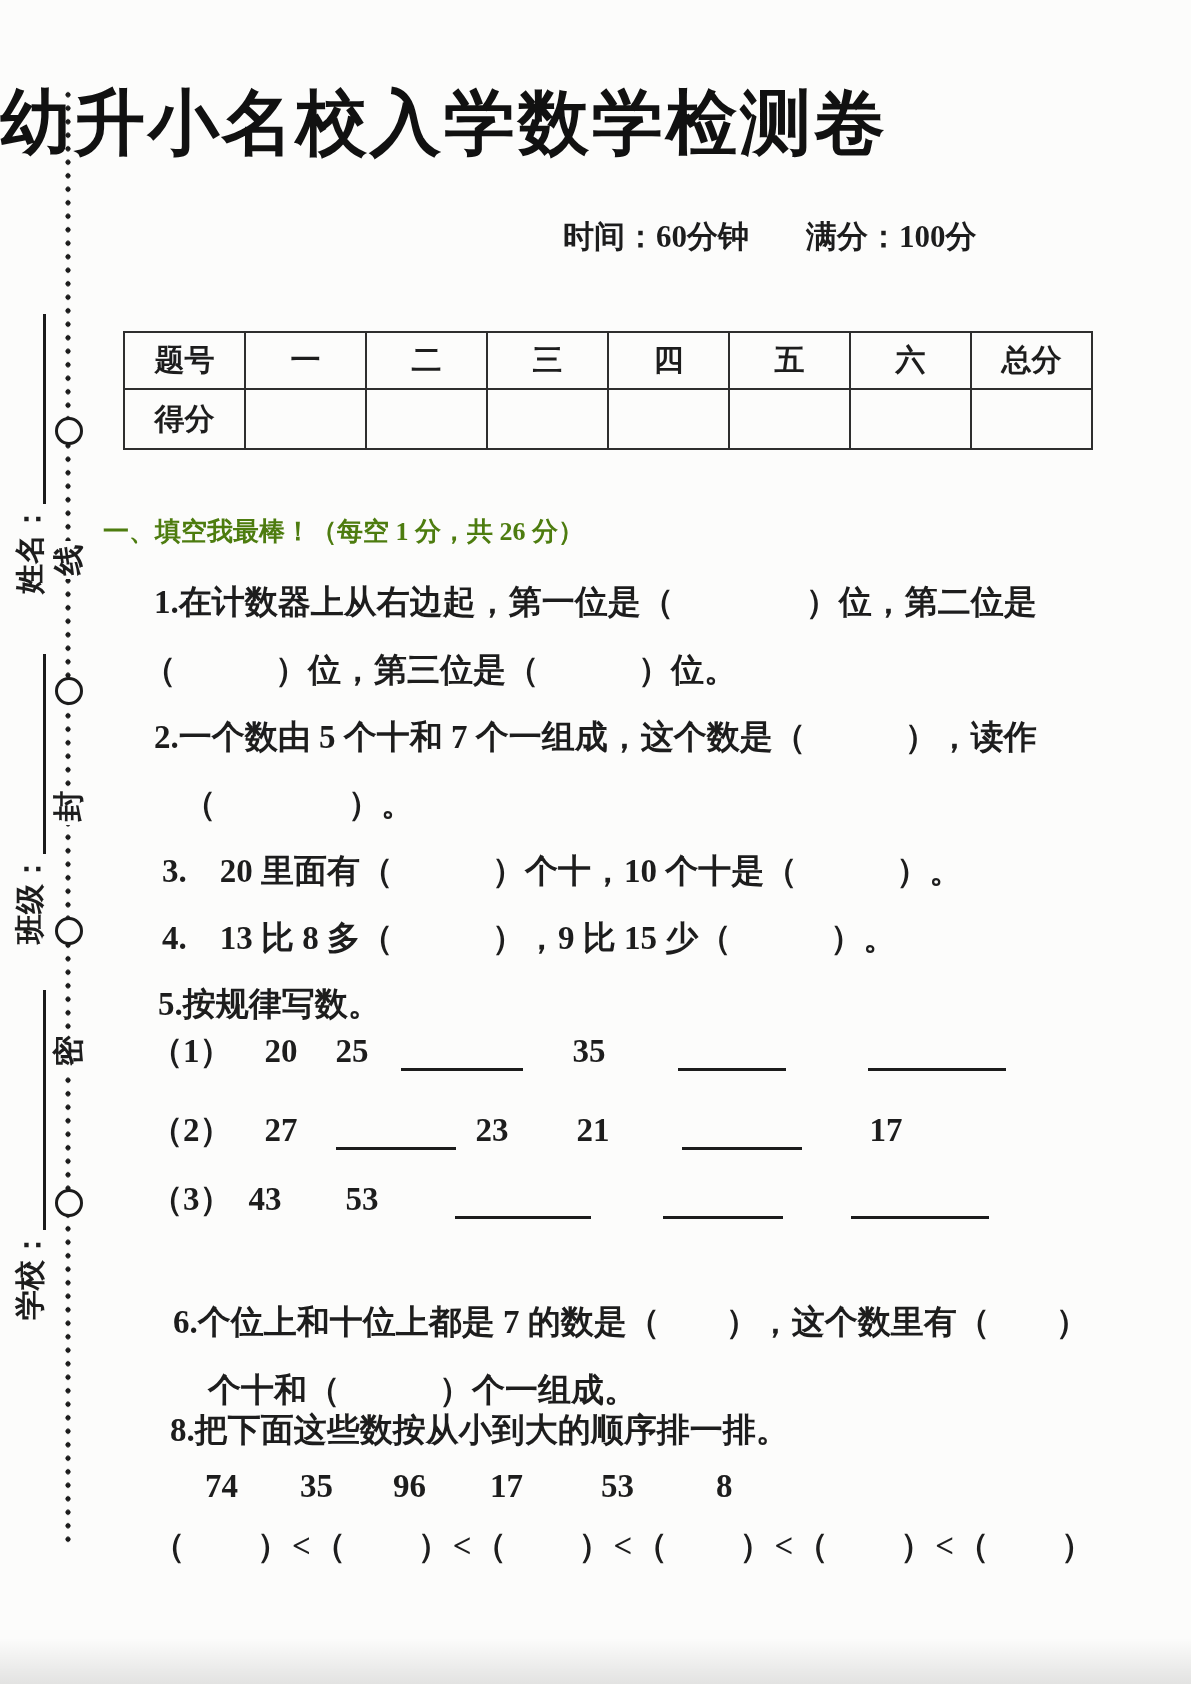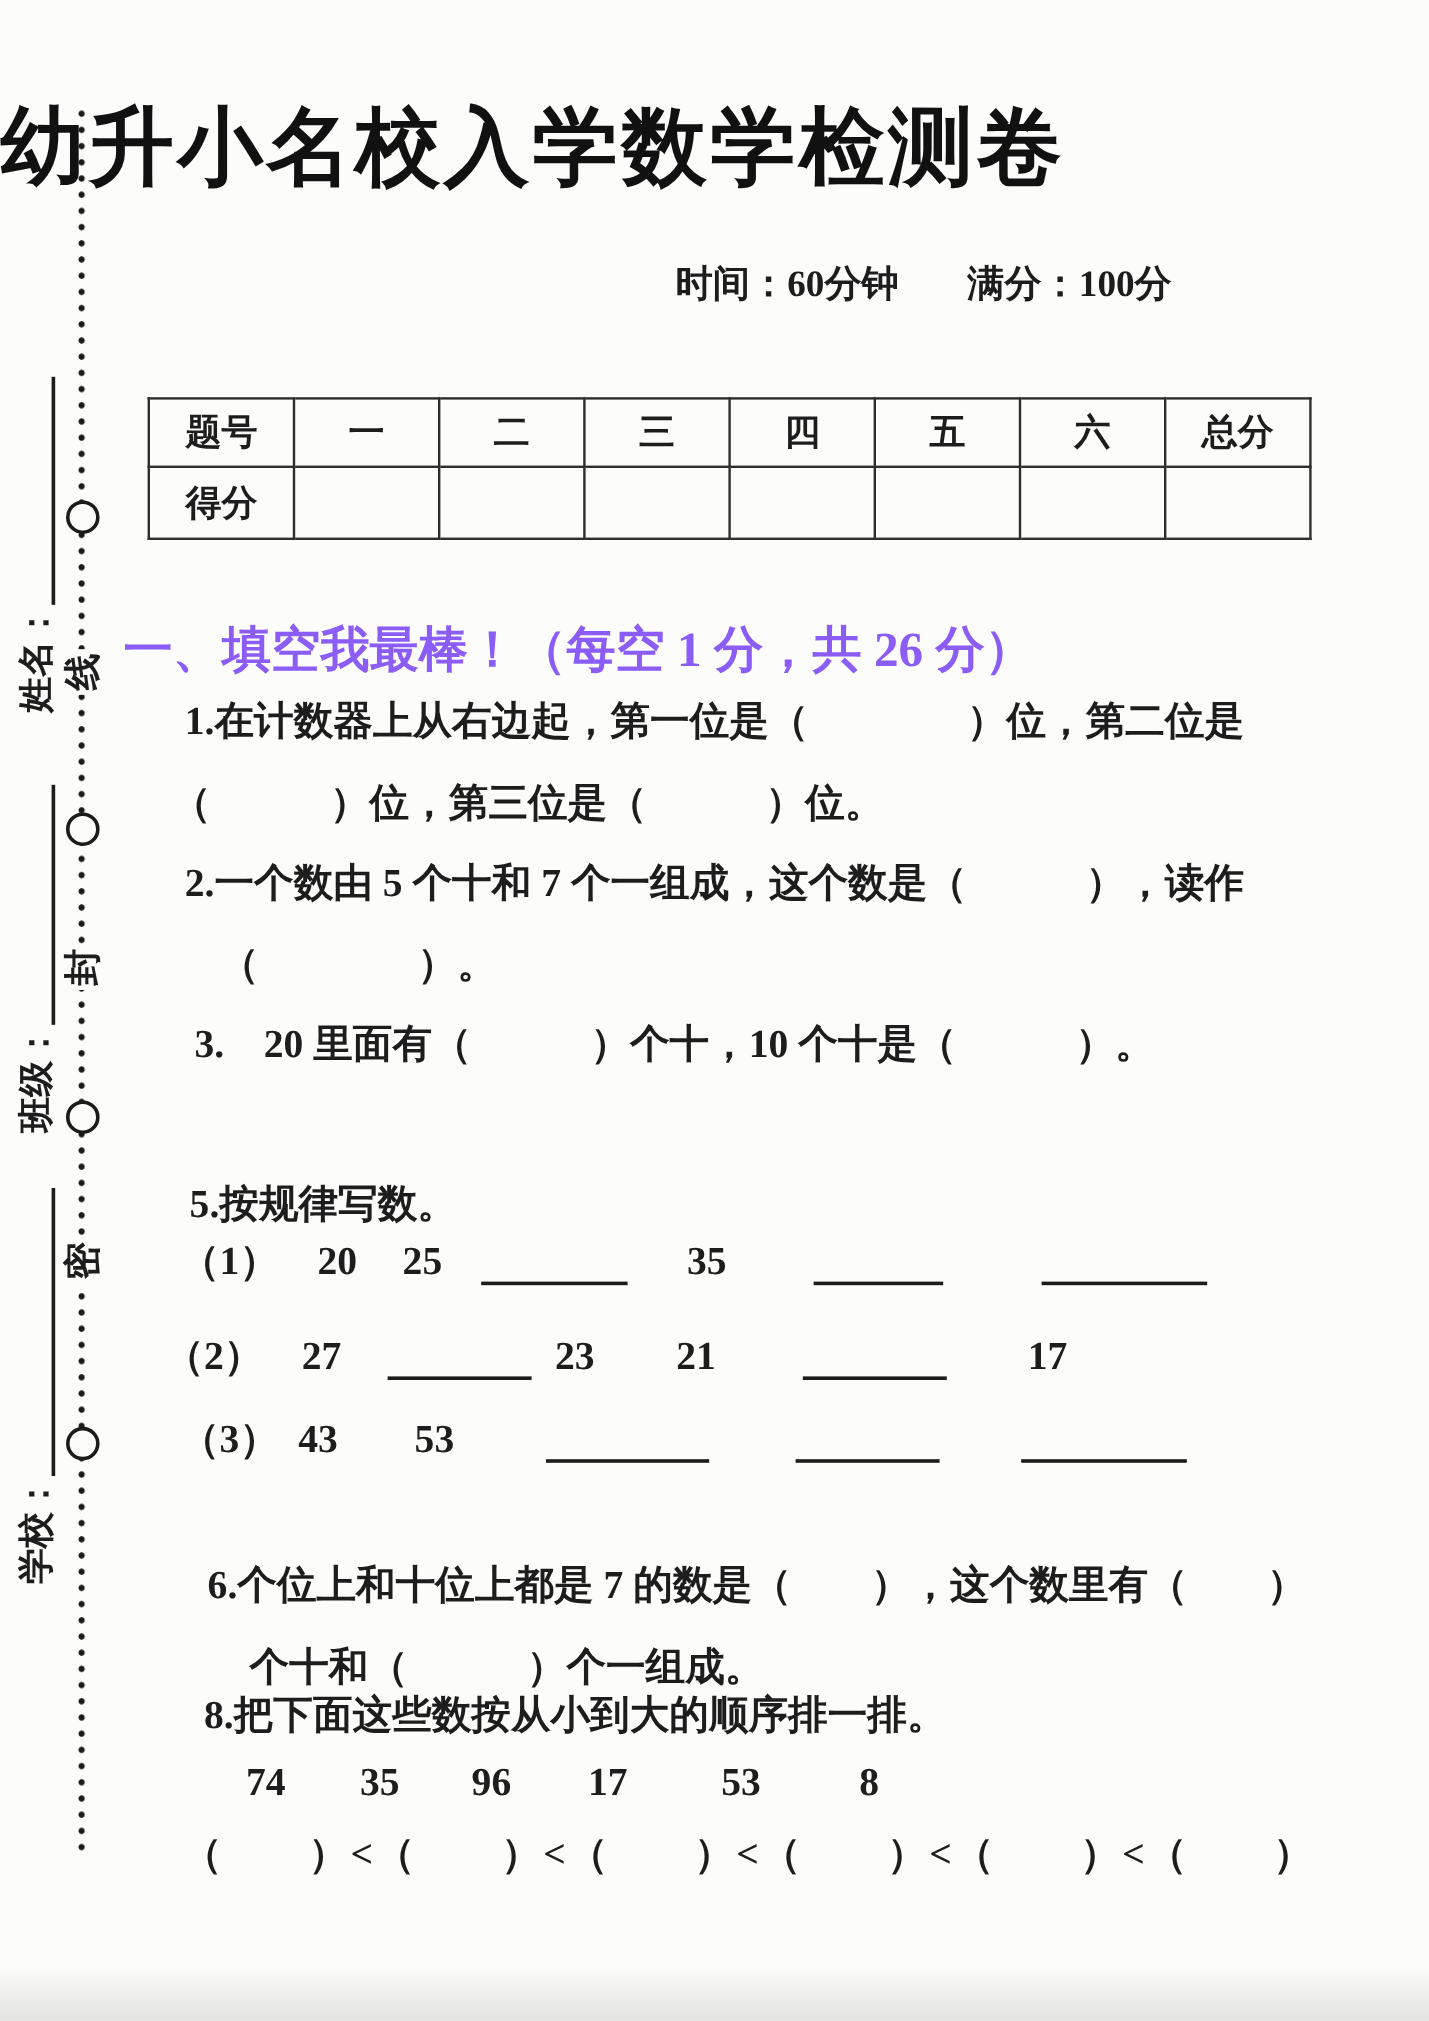--- a/index.html
+++ b/index.html
@@ -38,8 +38,8 @@
   .score-table tr.srow td{height:58px;}
   
   .line{position:absolute;white-space:nowrap;font-size:33px;font-weight:600;line-height:44px;}
-  .heading{position:absolute;left:103px;top:514px;font-size:41px;font-weight:800;
-    white-space:nowrap;color:#8b5cf6;}
+  .heading{position:absolute;left:103px;top:514px;font-size:26px;font-weight:800;
+    white-space:nowrap;color:#4d7c0f;}
   .q1l1{left:154px;top:580px}
   .q1l2{left:143px;top:648px}
   .q2l1{left:154px;top:715px}

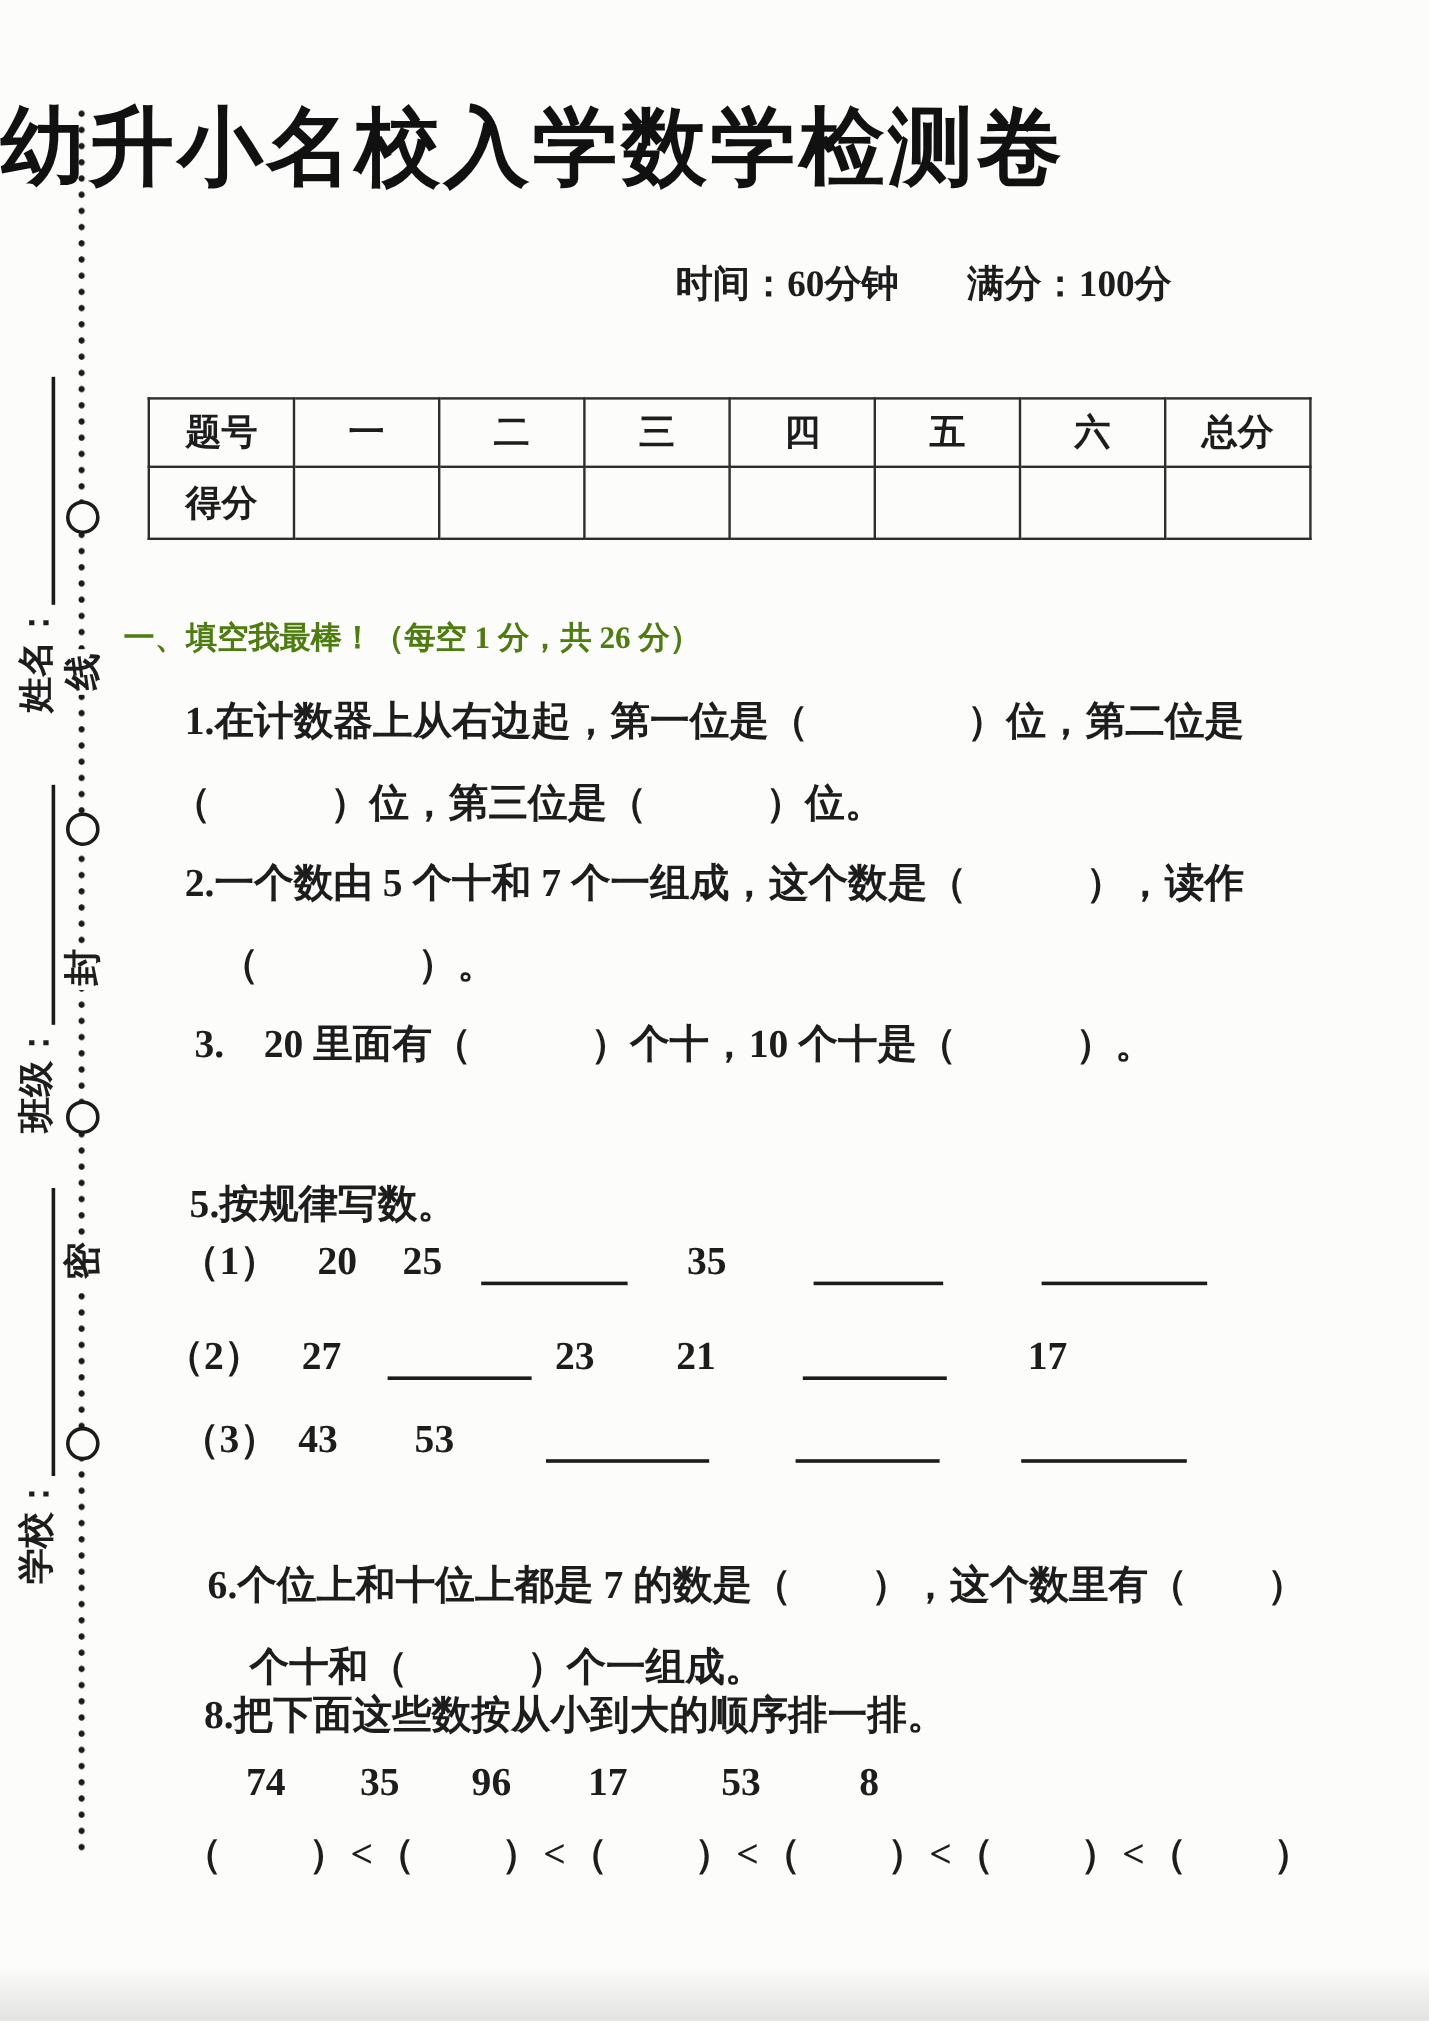--- a/index.html
+++ b/index.html
@@ -120,6 +120,7 @@
   <div class="line q2l1">2.一个数由 5 个十和 7 个一组成，这个数是（　　　），读作</div>
   <div class="line q2l2">（　　　　）。</div>
   <div class="line q3">3.　20 里面有（　　　）个十，10 个十是（　　　）。</div>
+  <div class="line q4">4.　13 比 8 多（　　　），9 比 15 少（　　　）。</div>
   <div class="line q5">5.按规律写数。</div>
 
   <div class="line q5r1"><span class="tok">（1）</span><span class="tok" style="margin-left: 32px;">20</span><span class="tok" style="margin-left: 38px;">25</span><span class="blank" style="margin-left: 32px; width: 122px;"></span><span class="tok" style="margin-left: 50px;">35</span><span class="blank" style="margin-left: 72px; width: 108px;"></span><span class="blank" style="margin-left: 82px; width: 138px;"></span></div>

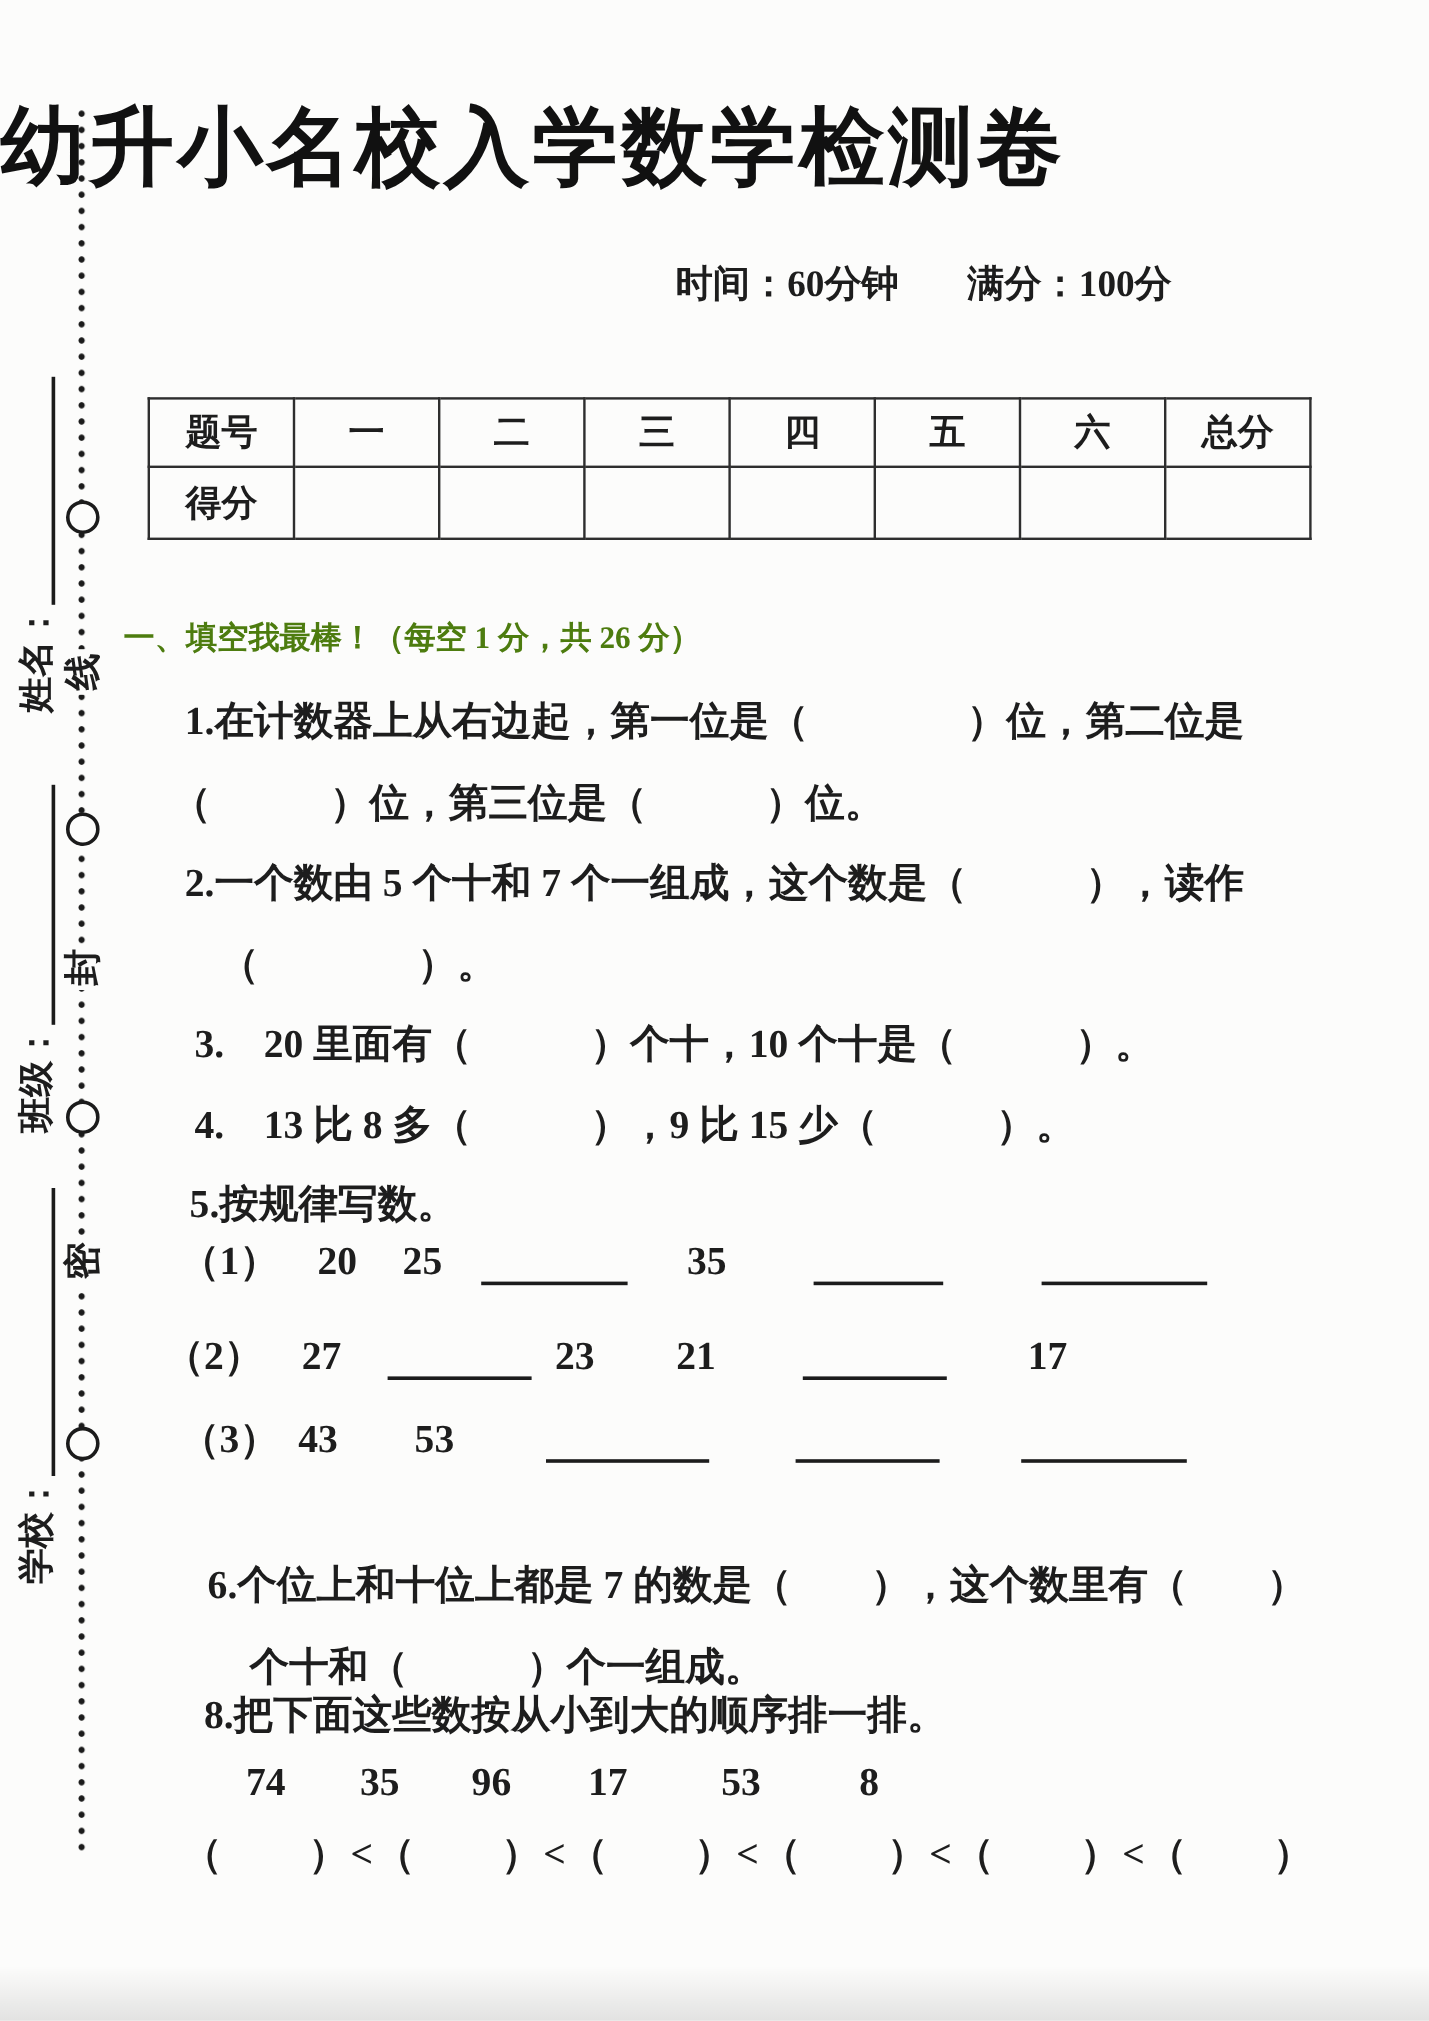--- a/index.html
+++ b/index.html
@@ -48,7 +48,7 @@
   .q4{left:162px;top:916px}
   .q5{left:158px;top:982px}
   .q5r1{left:150px;top:1028px}
-  .q5r2{left:137px;top:1107px}
+  .q5r2{left:150px;top:1107px}
   .q5r3{left:150px;top:1176px}
   .q6l1{left:173px;top:1300px}
   .q6l2{left:208px;top:1368px}

